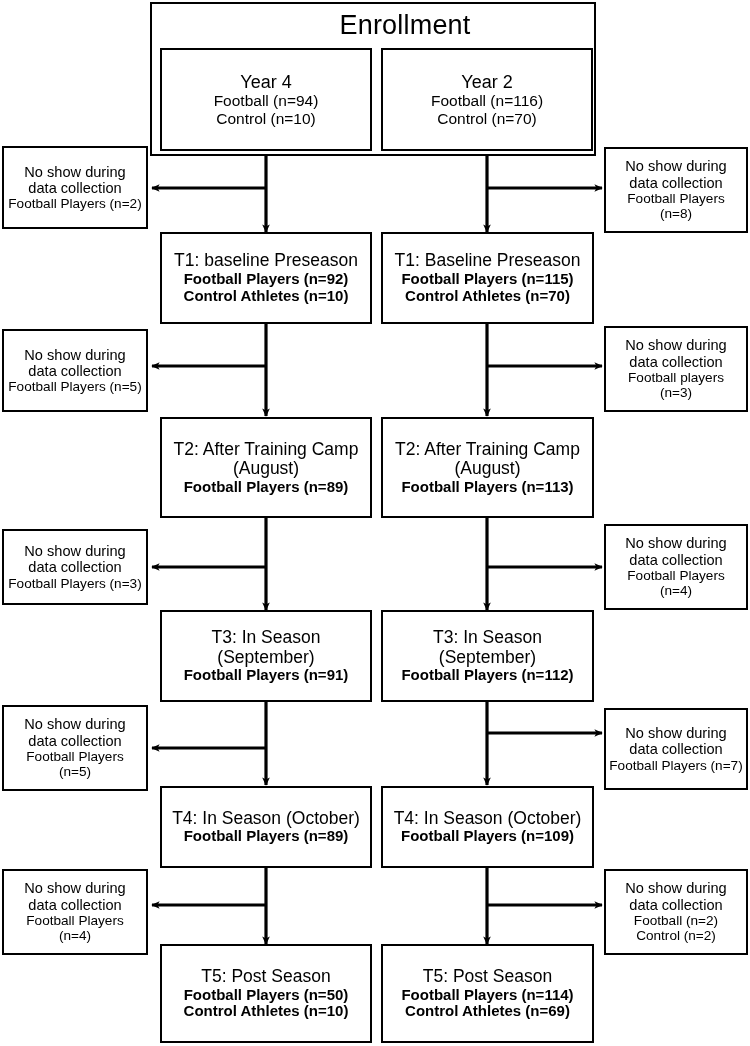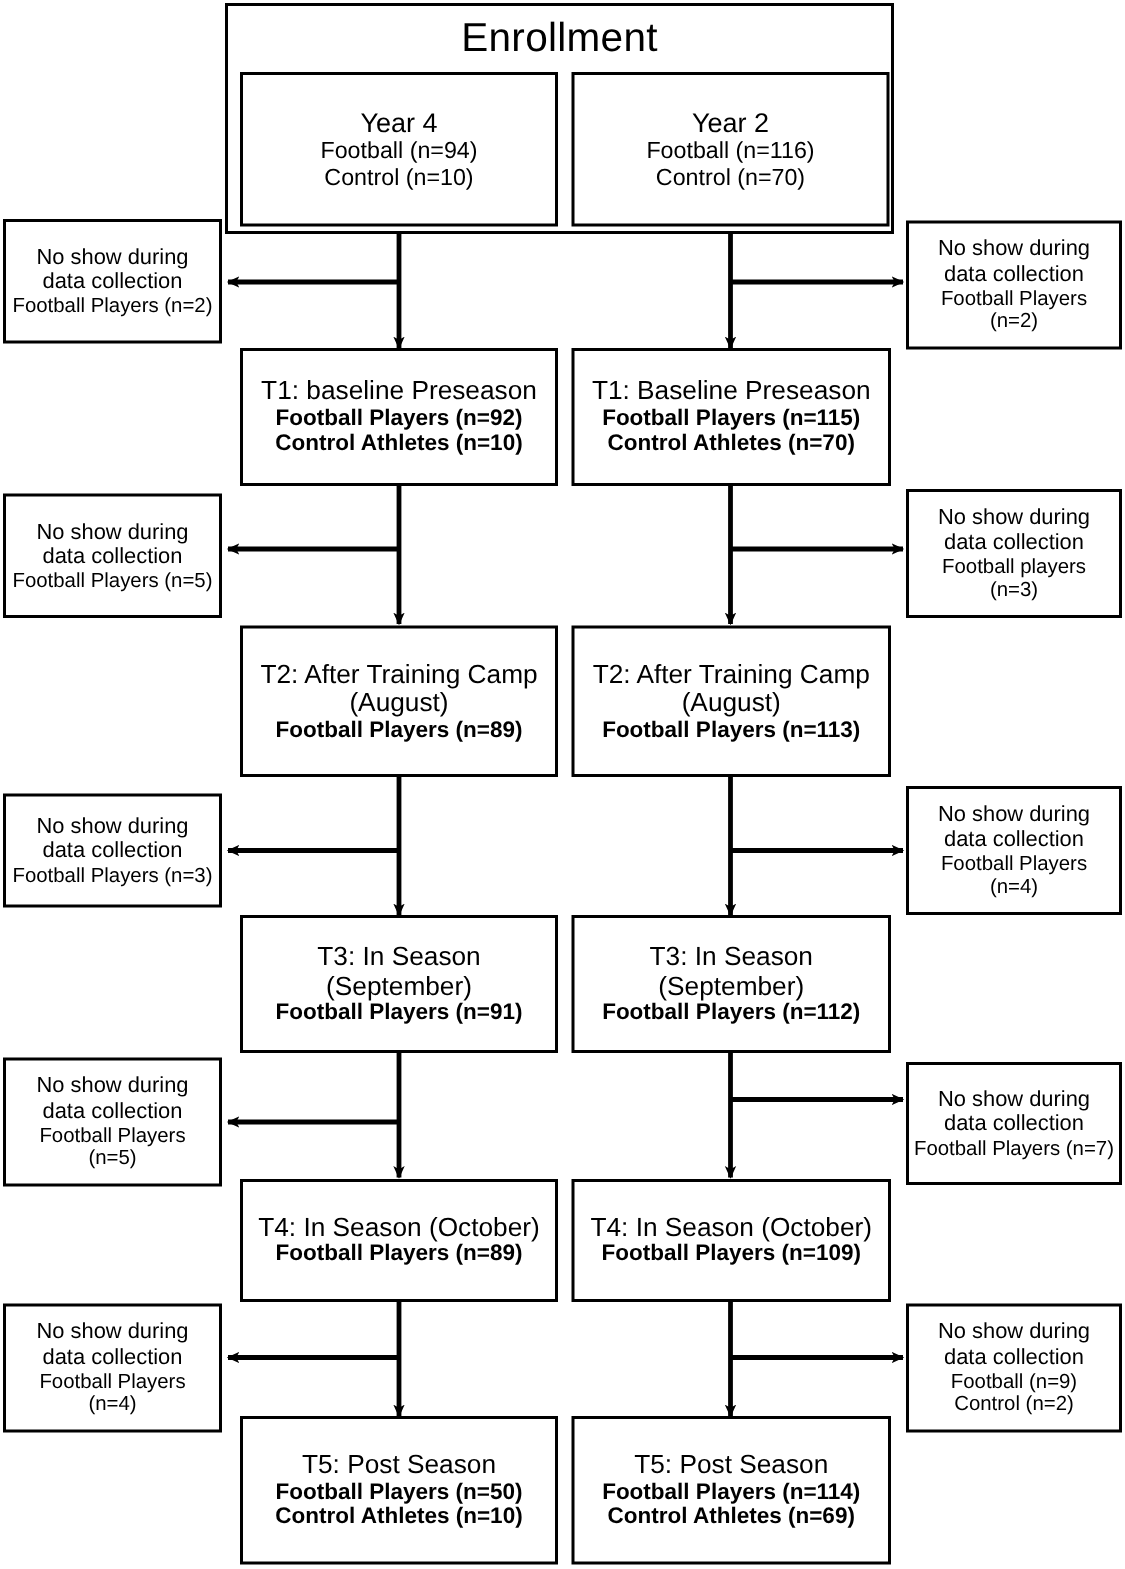--- a/index.html
+++ b/index.html
@@ -48,6 +48,7 @@
     text-align: center;
     font-size: 27px;
     letter-spacing: 0.2px;
+    margin-left: 32px;
   }
   .stage-title {
     font-size: 17.5px;

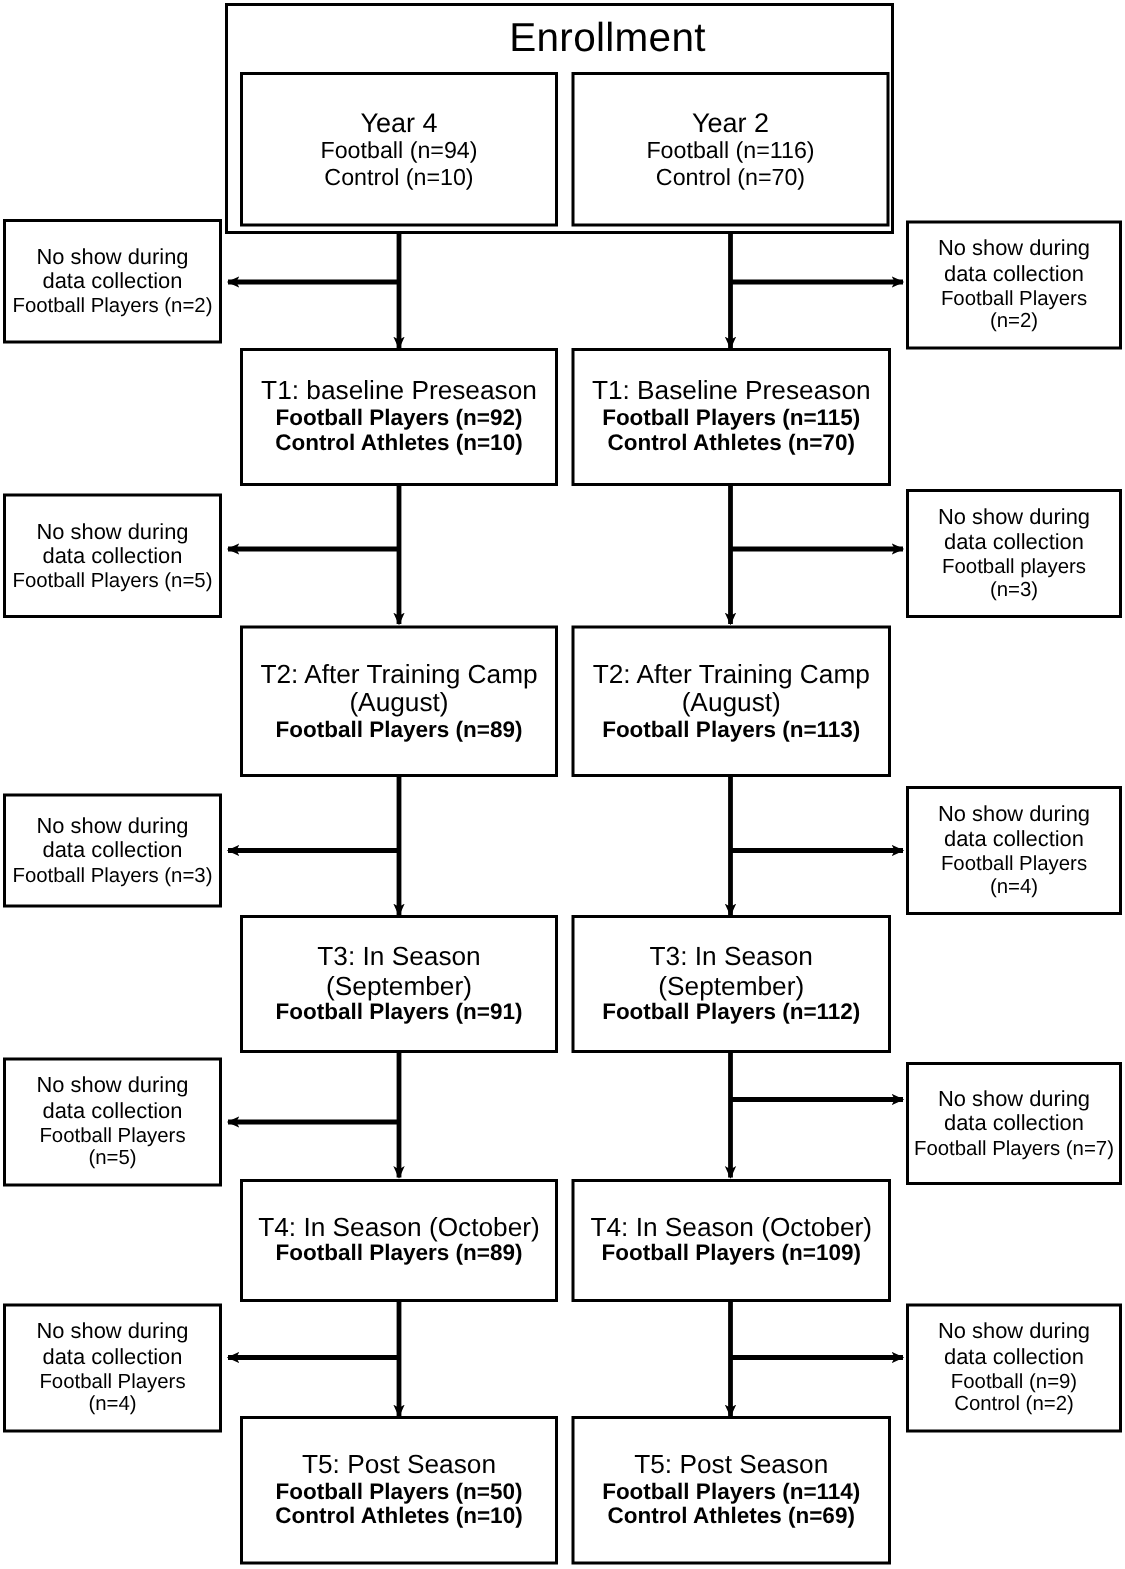--- a/index.html
+++ b/index.html
@@ -220,7 +220,7 @@
     <div class="ex-line">No show during</div>
     <div class="ex-line">data collection</div>
     <div class="ex-line small">Football Players</div>
-    <div class="ex-line small">(n=2)</div>
+    <div class="ex-line small">(n=8)</div>
   </div>
 
   <div class="box" style="left:604px; top:326px; width:144px; height:86px;">

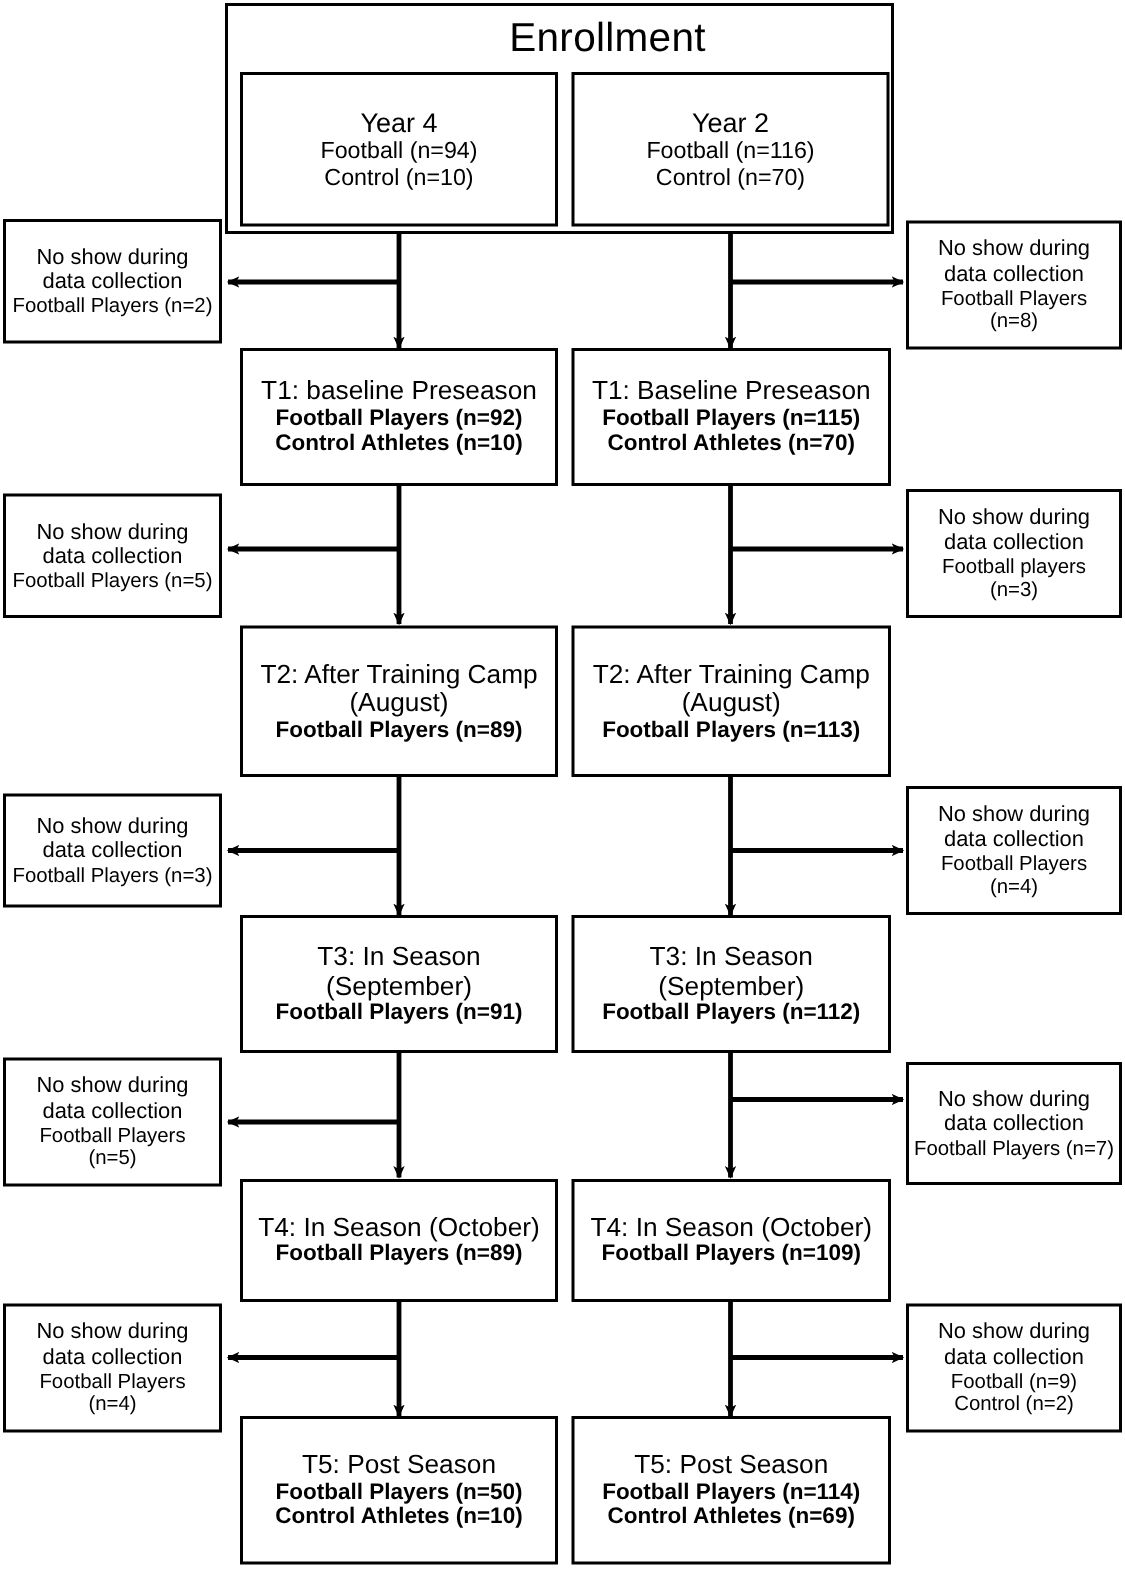--- a/index.html
+++ b/index.html
@@ -246,7 +246,7 @@
   <div class="box" style="left:604px; top:869px; width:144px; height:86px;">
     <div class="ex-line">No show during</div>
     <div class="ex-line">data collection</div>
-    <div class="ex-line small">Football (n=9)</div>
+    <div class="ex-line small">Football (n=2)</div>
     <div class="ex-line small">Control (n=2)</div>
   </div>
 

